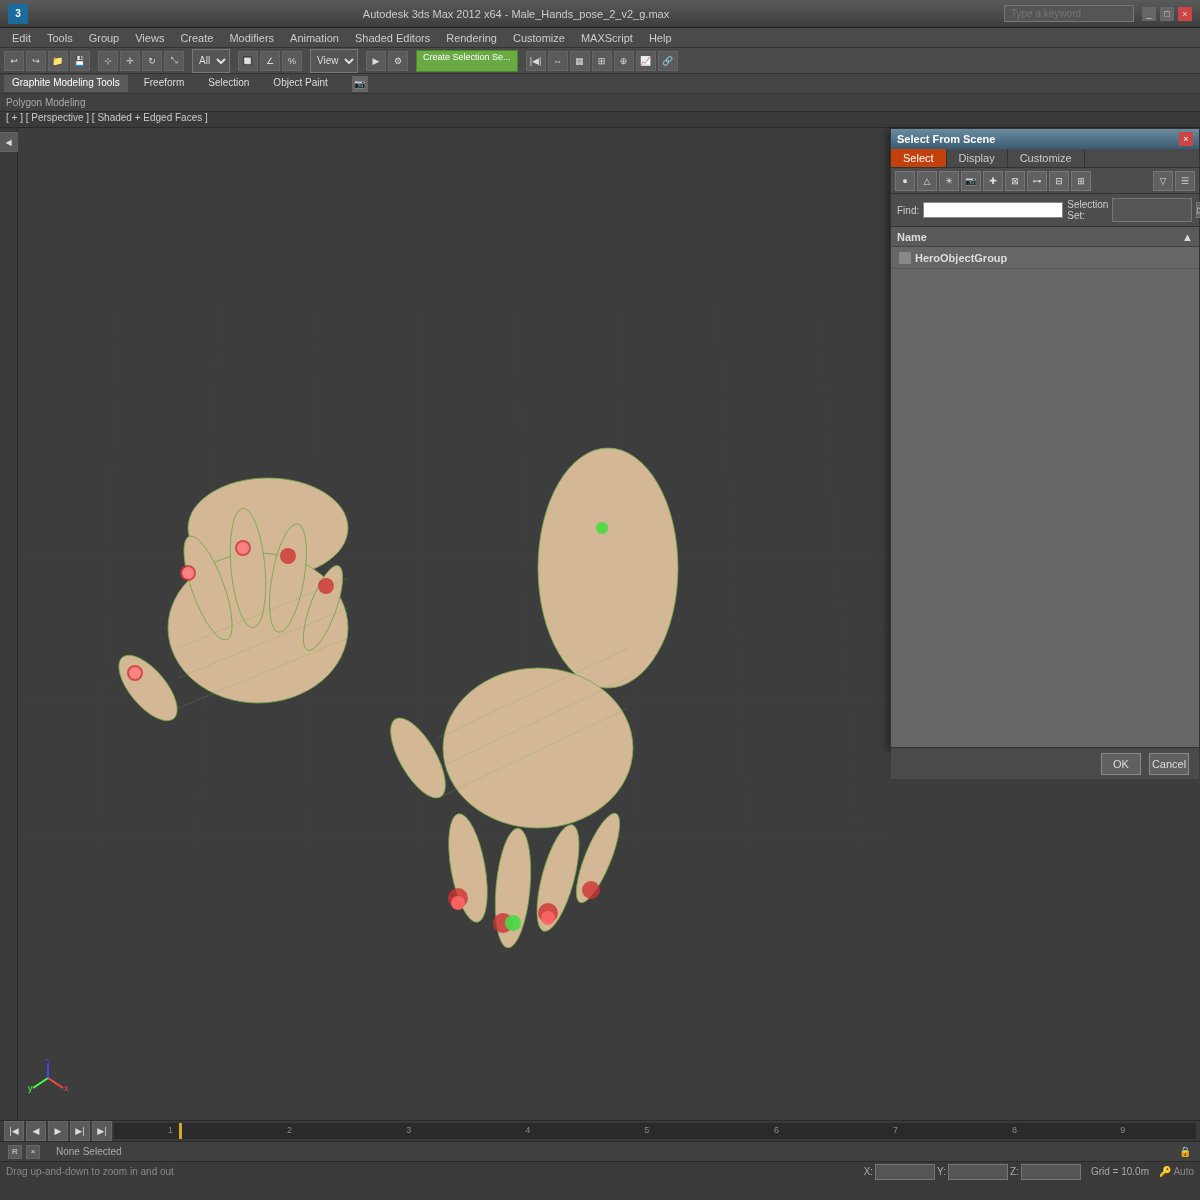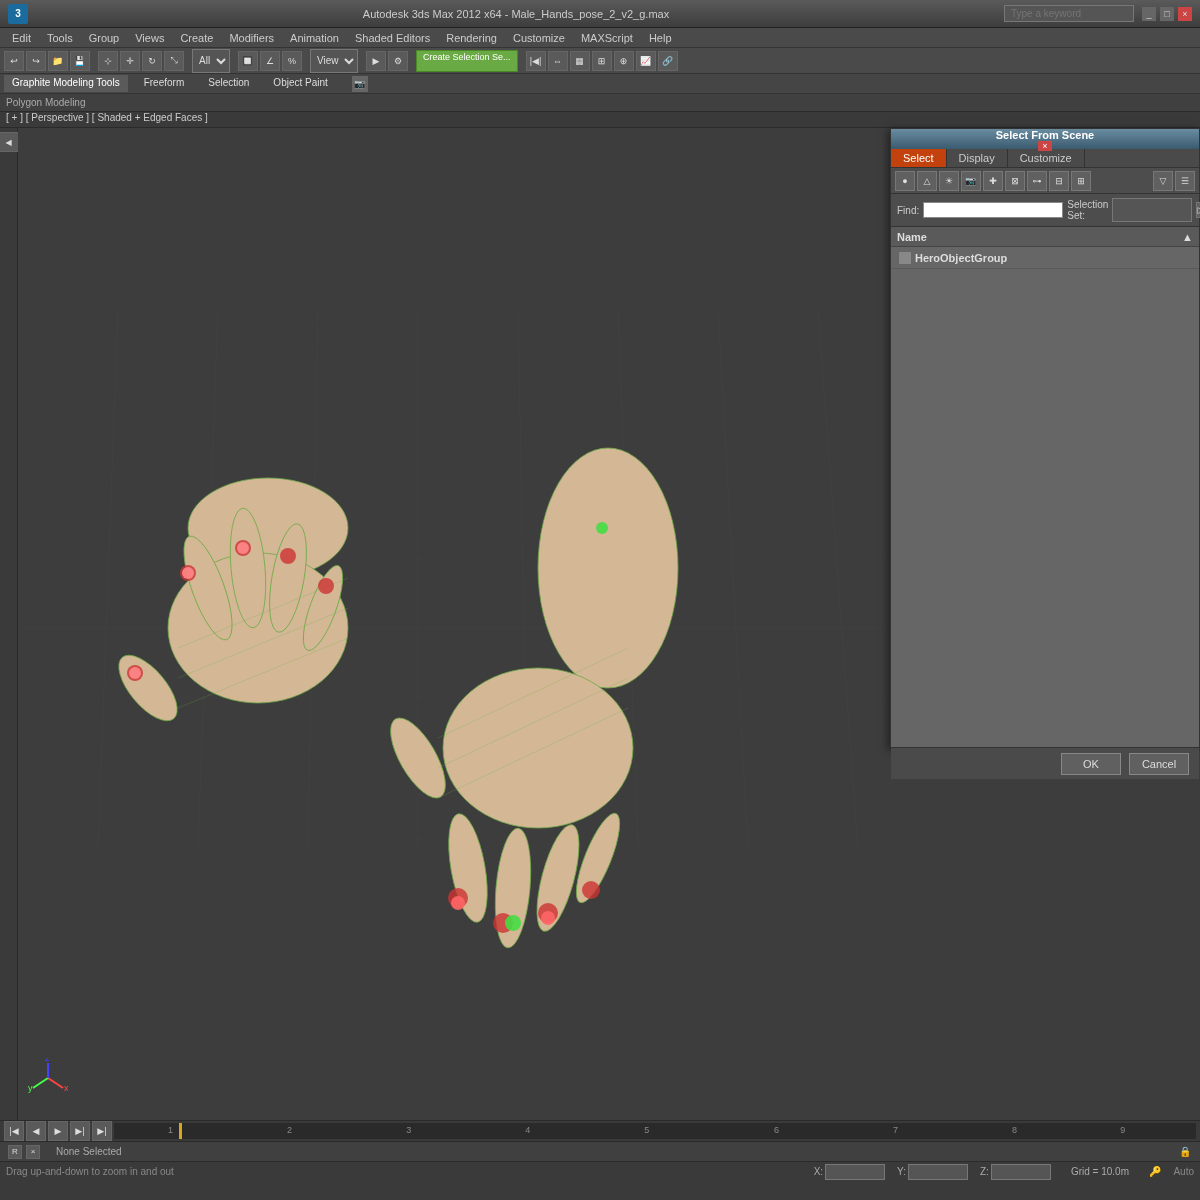--- a/index.html
+++ b/index.html
@@ -199,7 +199,6 @@
       align-items: center;
       padding: 0 6px;
       justify-content: space-between;
-      flex-direction: column;
     }
     #dialog-titlebar .dialog-title-text {
       color: white;

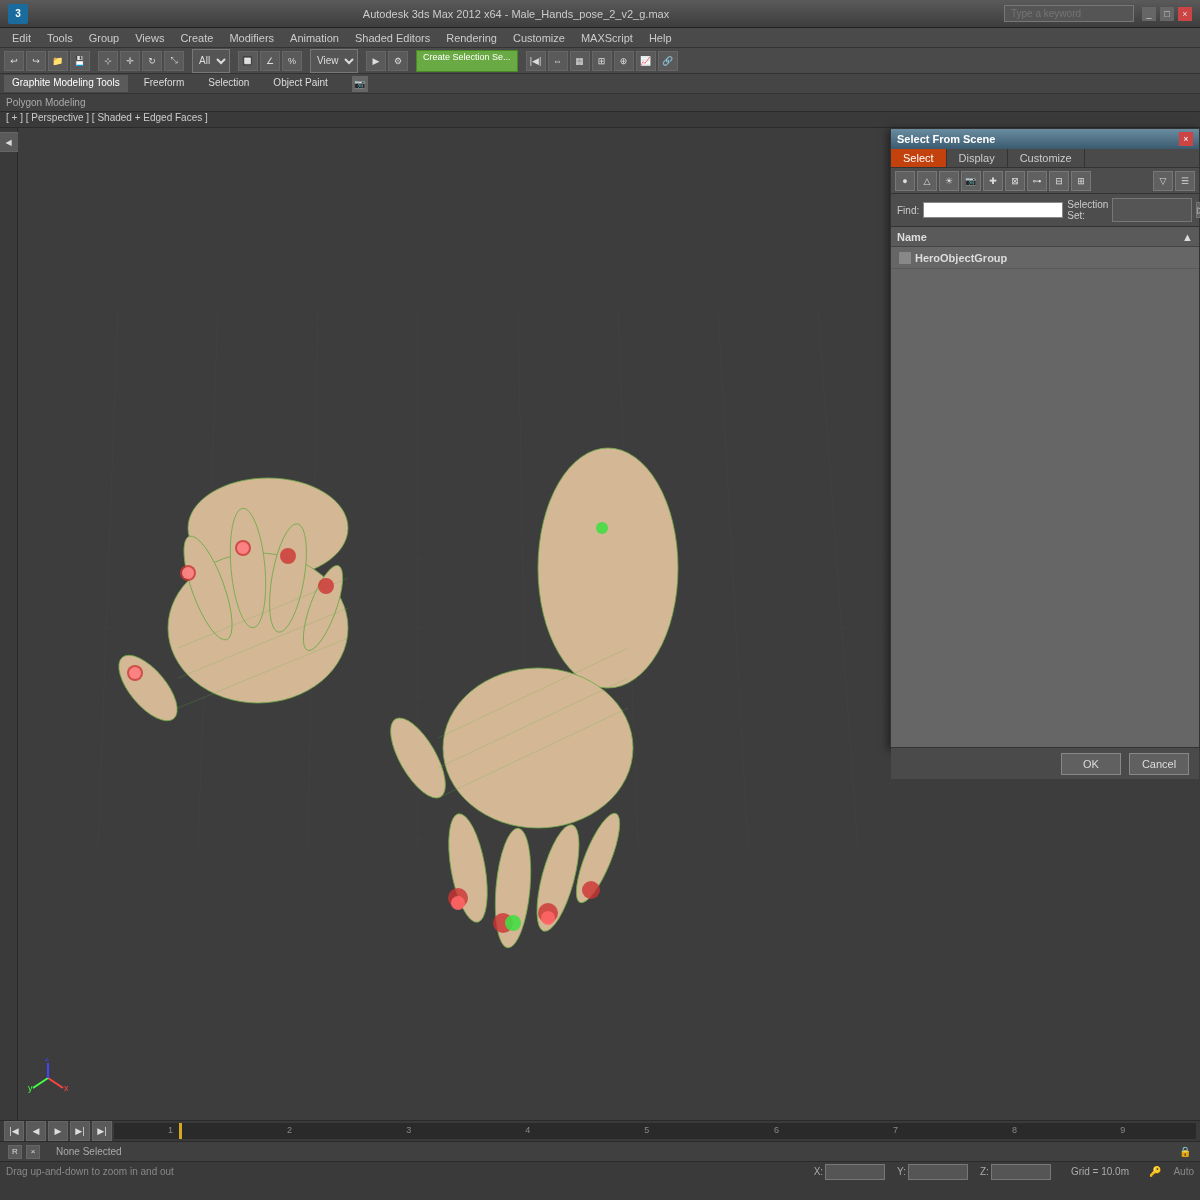--- a/index.html
+++ b/index.html
@@ -307,7 +307,7 @@
       border-top: 1px solid #333;
     }
     .footer-btn {
-      width: 60px; height: 22px;
+      width: 40px; height: 22px;
       background: #606060;
       border: 1px solid #888;
       color: #ddd;

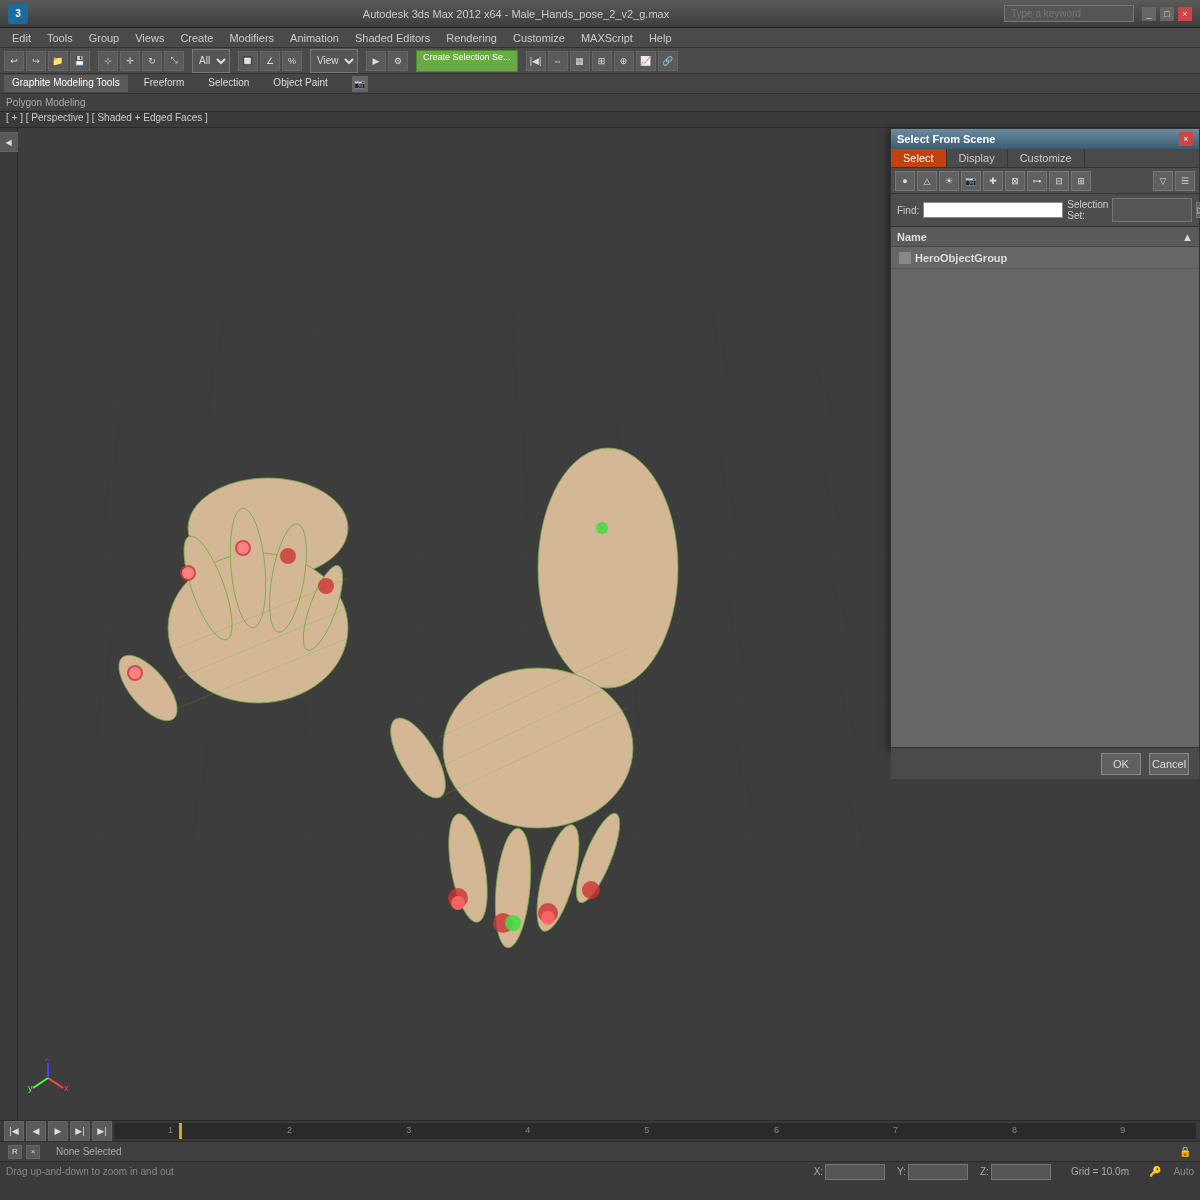--- a/index.html
+++ b/index.html
@@ -341,7 +341,7 @@
       padding: 0 6px;
       font-size: 10px;
       color: #aaa;
-      gap: 12px;
+      gap: 2px;
       border-top: 1px solid #2a2a2a;
     }
     .coord-field {

